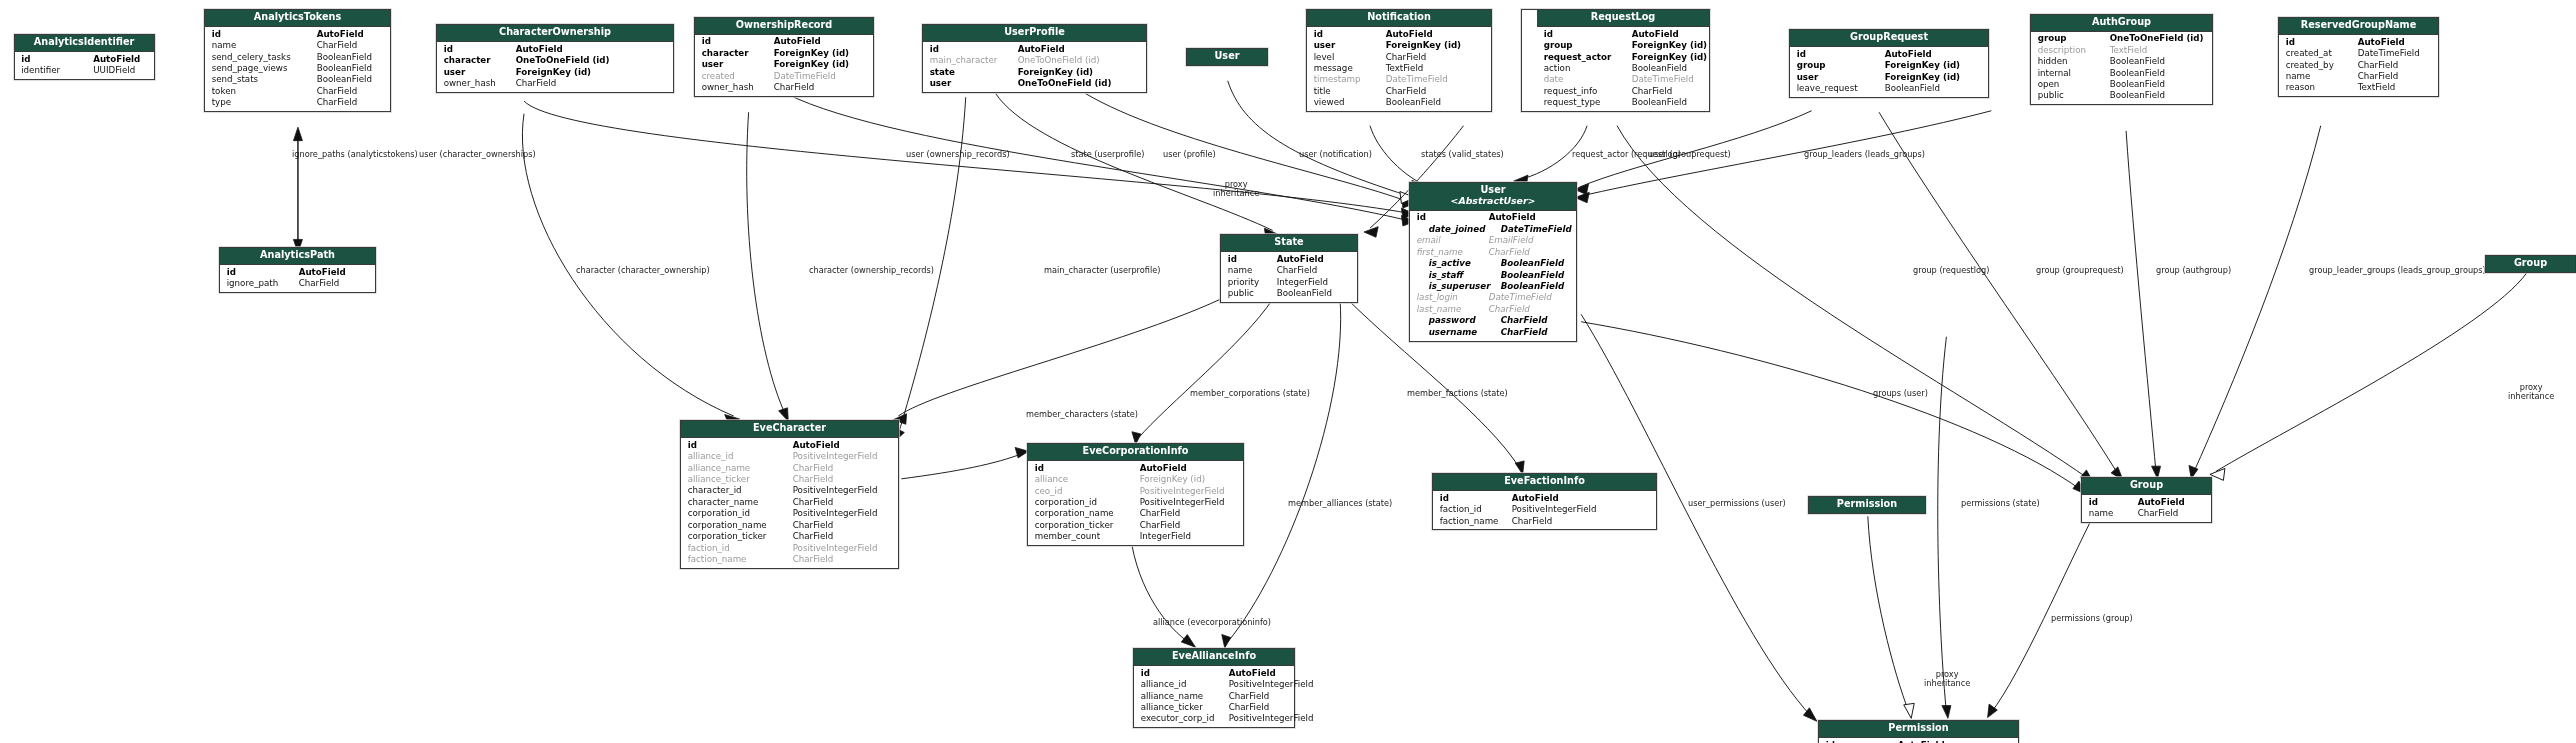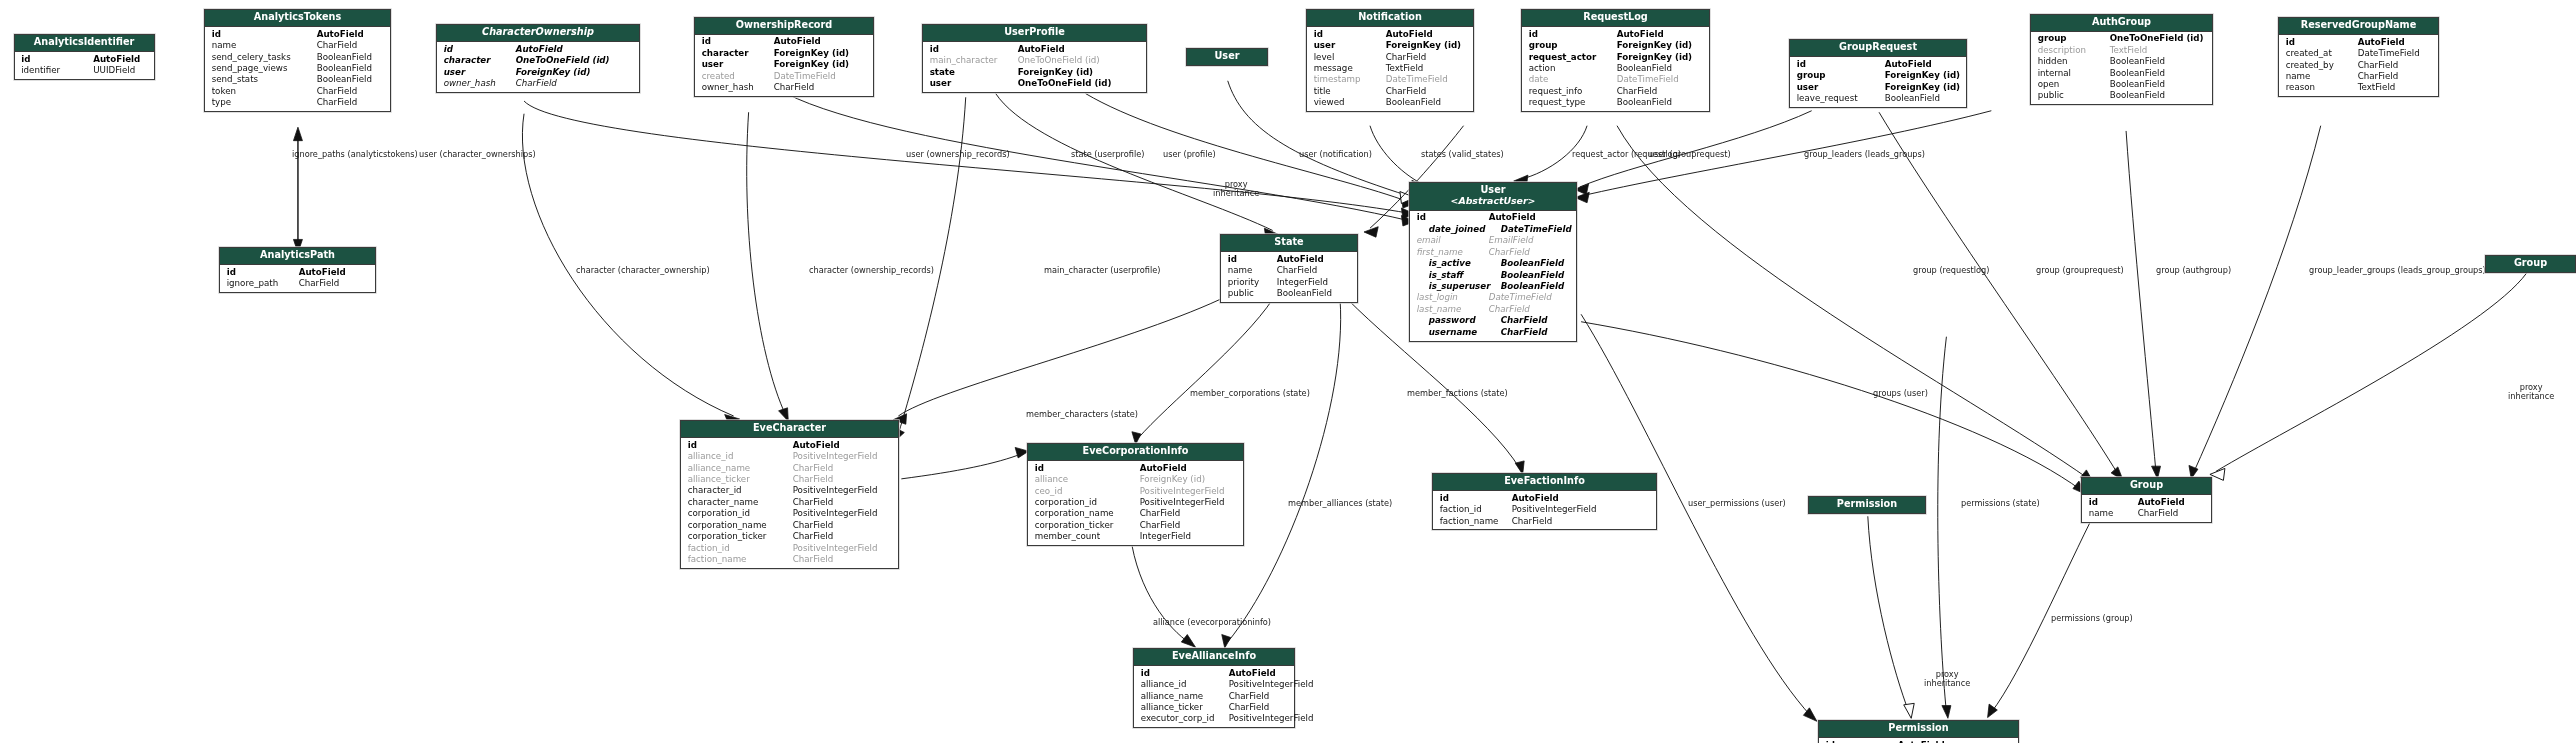--- a/index.html
+++ b/index.html
@@ -312,7 +312,7 @@
       <div class="entity titleonly narrow" style="left: 1186px; top: 48px; width: 82px;">
         <div class="title">User</div>
       </div>
-      <div class="entity" style="left: 1306px; top: 9px; width: 168px;">
+      <div class="entity" style="left: 1306px; top: 9px; width: 186px;">
         <div class="title">Notification</div>
         <div class="rows">
           <div class="row bold">

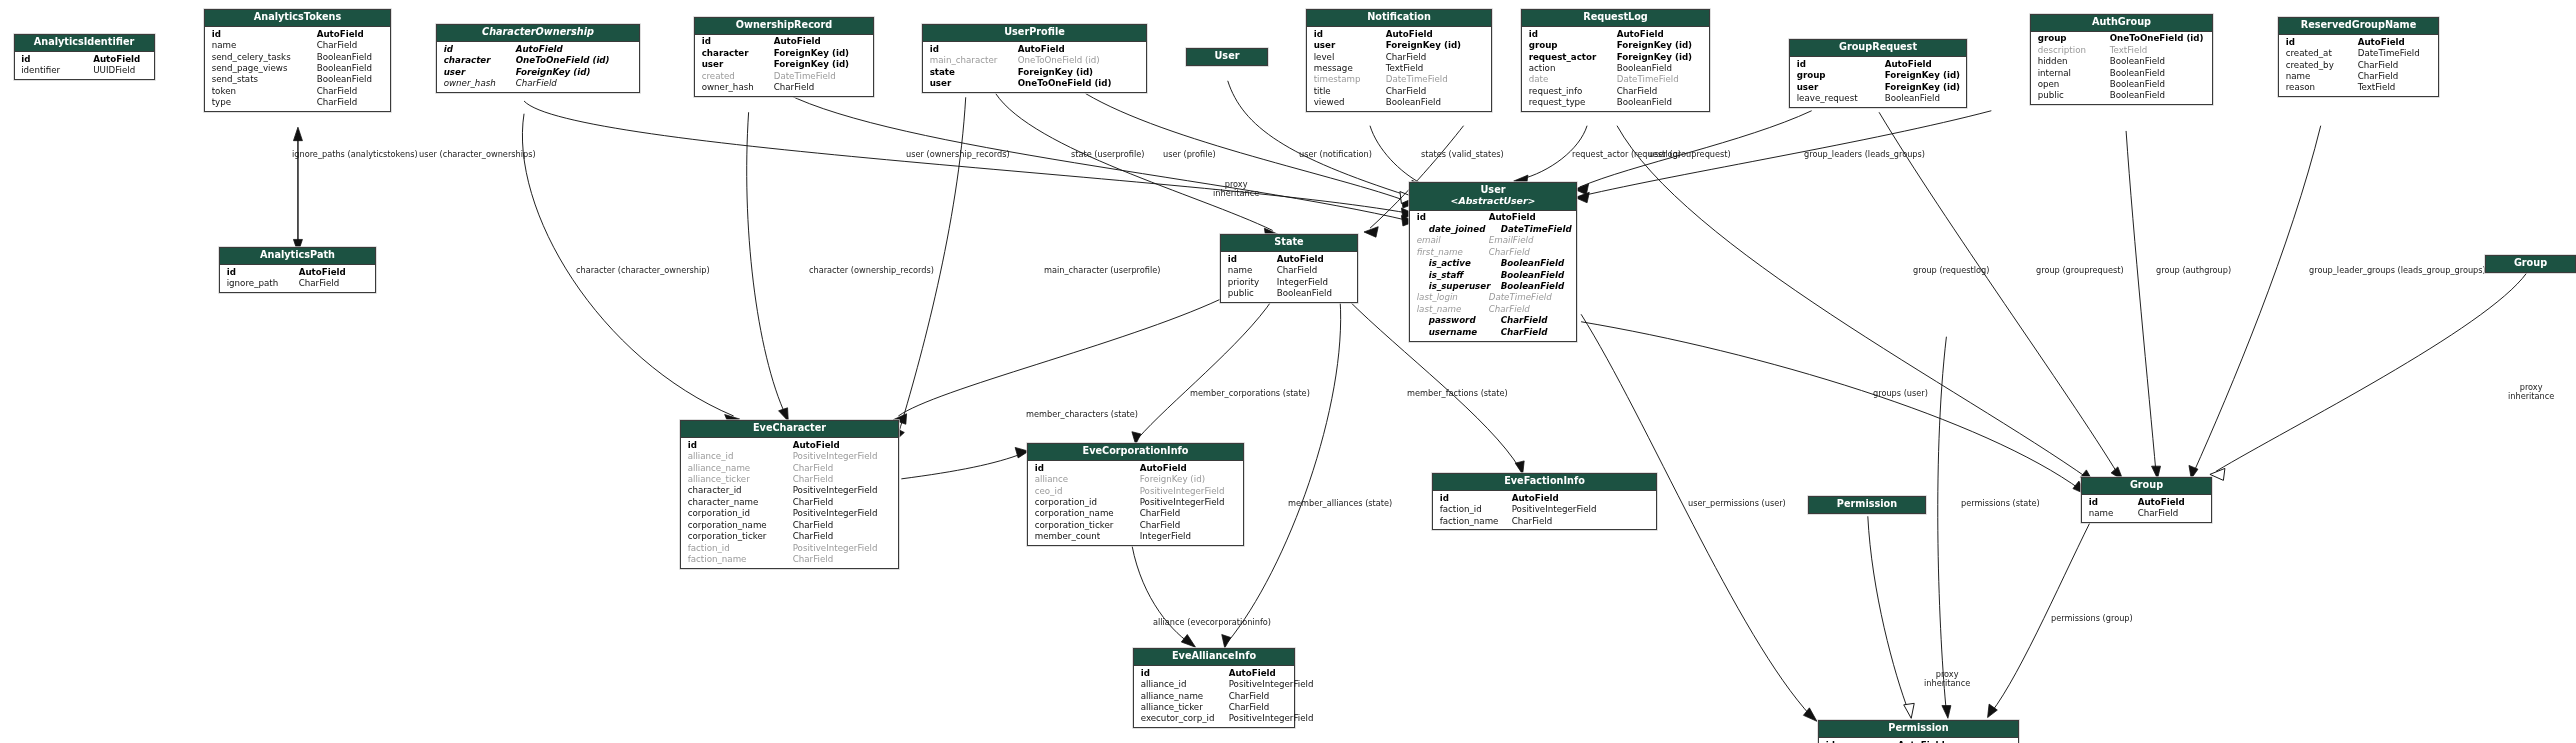--- a/index.html
+++ b/index.html
@@ -345,7 +345,7 @@
           </div>
         </div>
       </div>
-      <div class="entity wide" style="left: 1521px; top: 9px; width: 189px;">
+      <div class="entity wide" style="left: 1521px; top: 9px; width: 189px; padding-left: 15px;">
         <div class="title">RequestLog</div>
         <div class="rows">
           <div class="row bold">

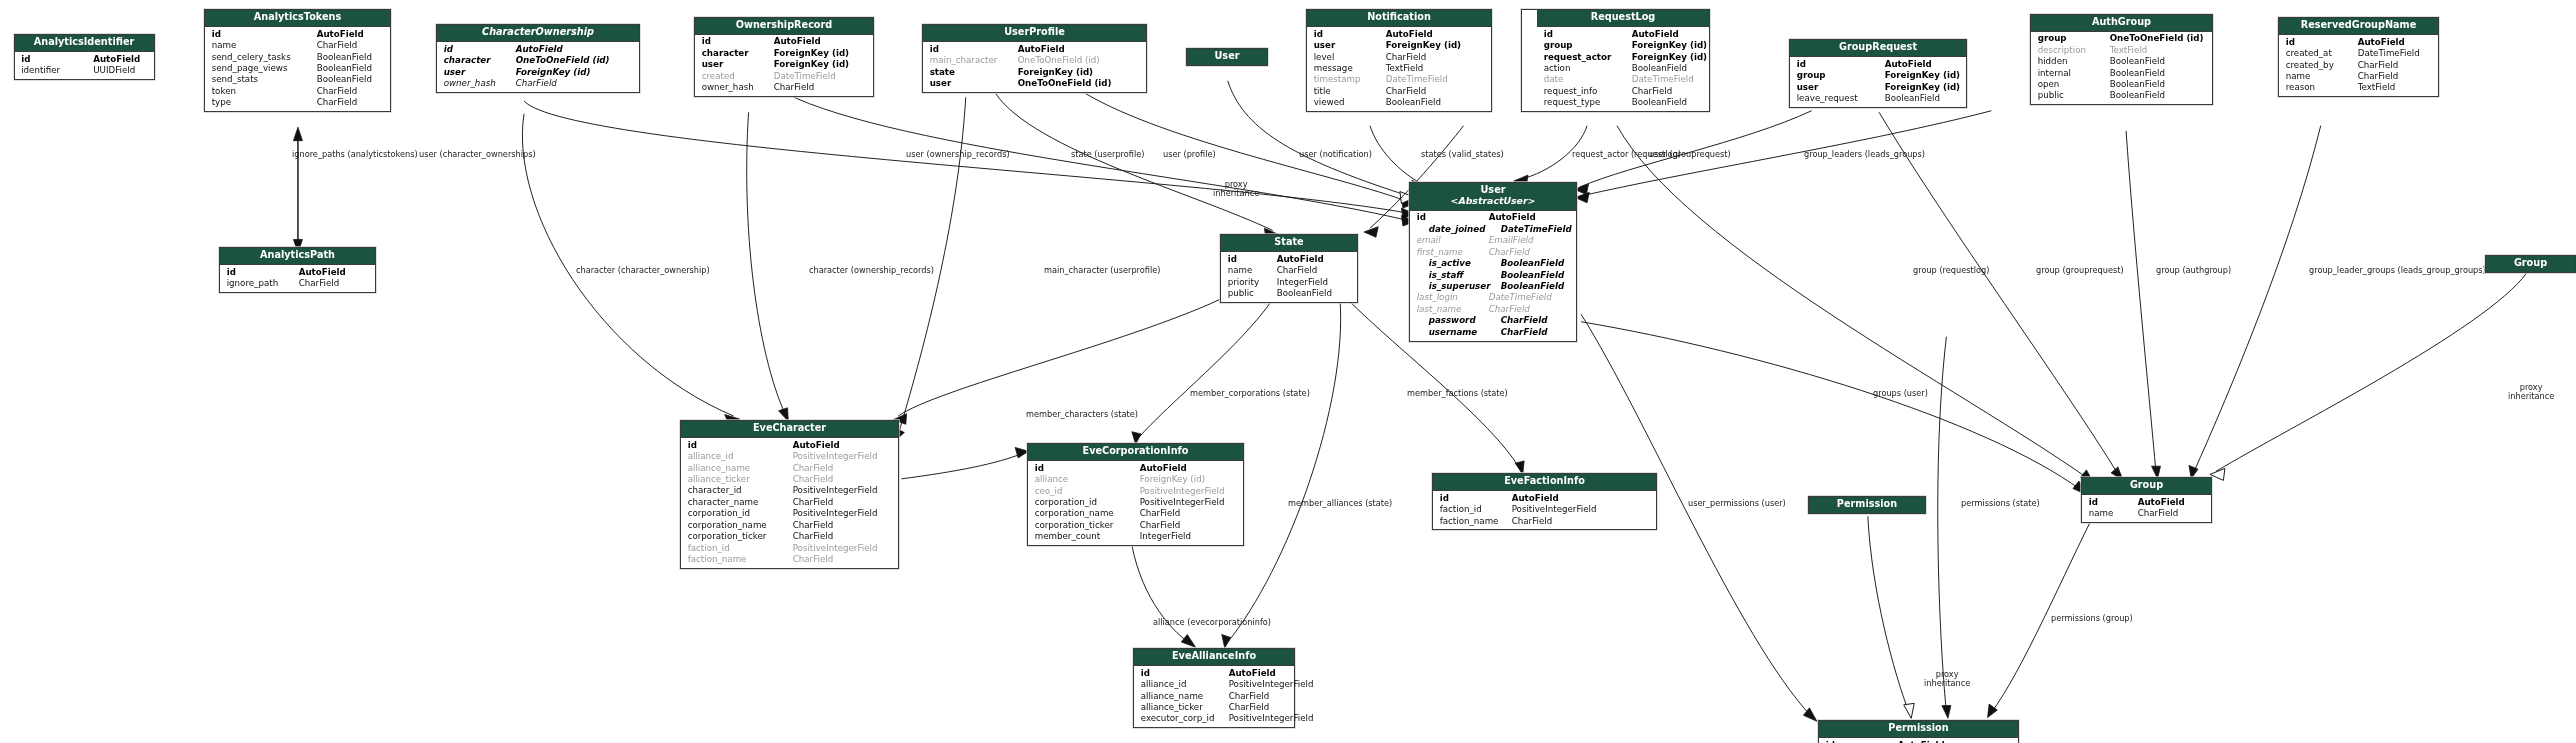--- a/index.html
+++ b/index.html
@@ -242,7 +242,7 @@
           </div>
         </div>
       </div>
-      <div class="entity" style="left: 436px; top: 24px; width: 204px; font-style: italic;">
+      <div class="entity" style="left: 436px; top: 24px; width: 238px;">
         <div class="title">CharacterOwnership</div>
         <div class="rows">
           <div class="row bold">

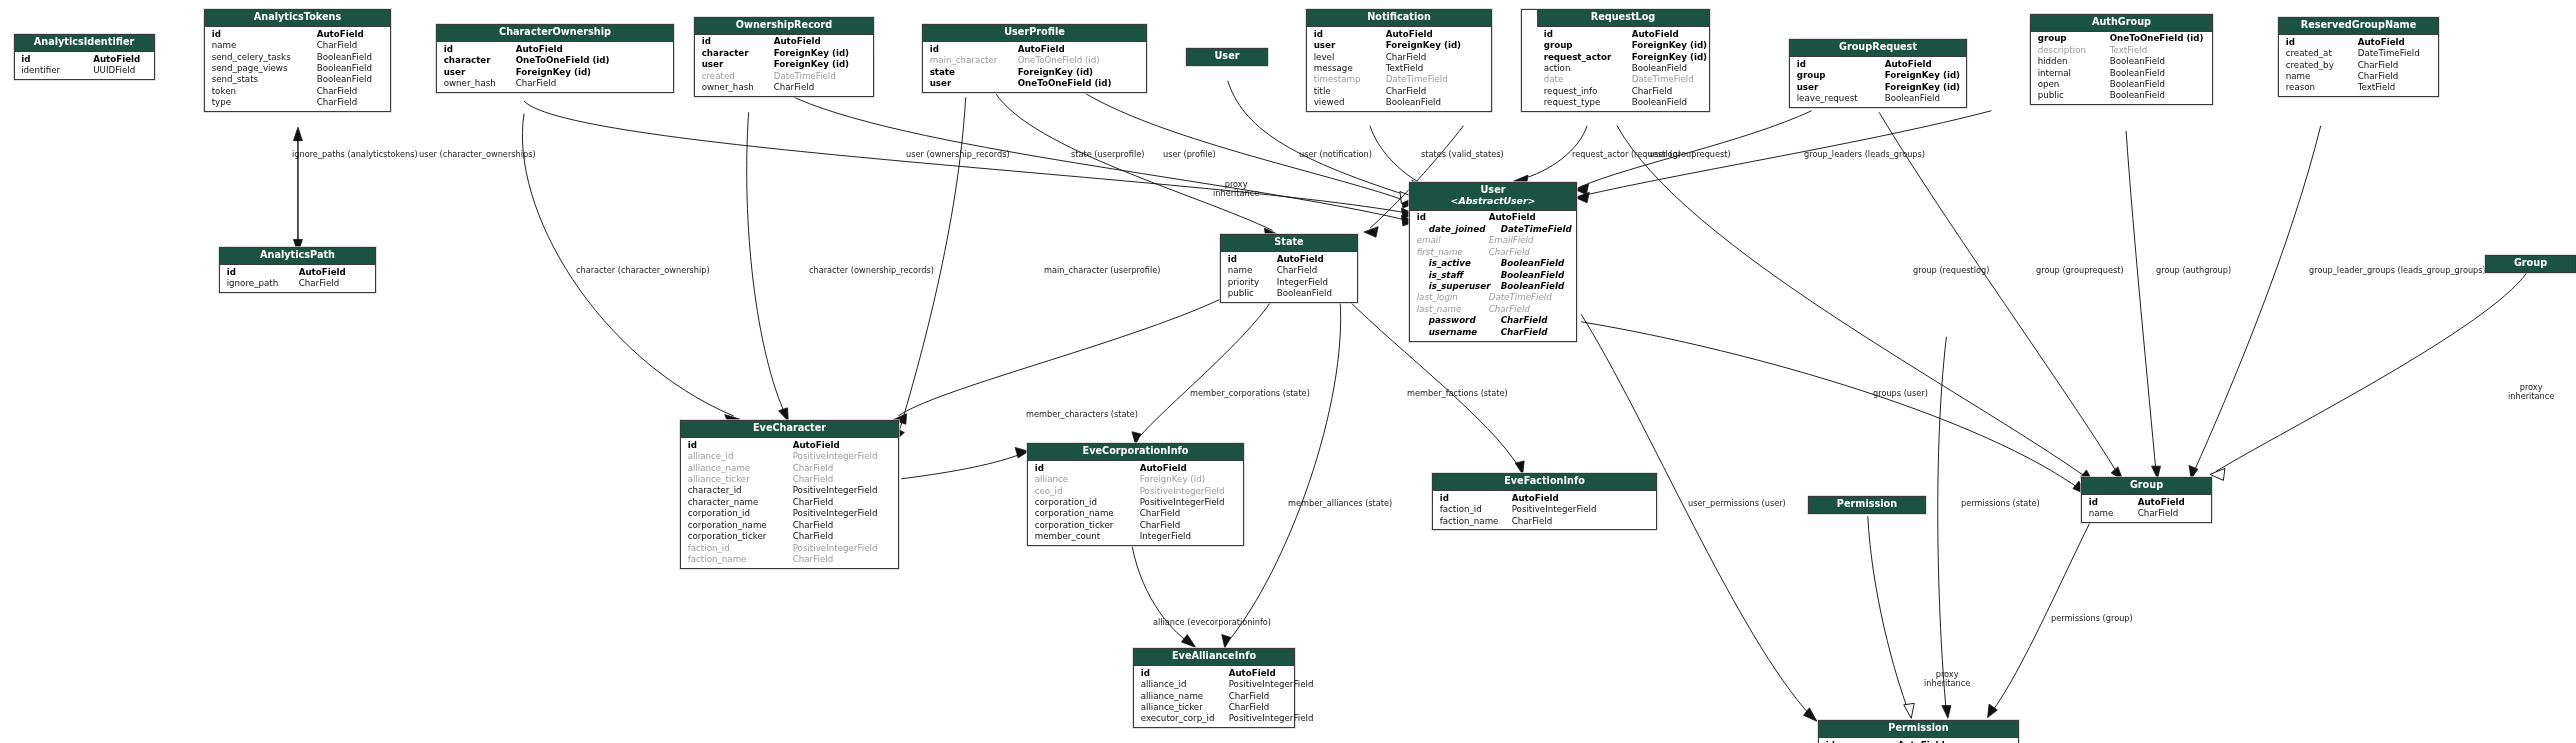--- a/index.html
+++ b/index.html
@@ -378,7 +378,7 @@
           </div>
         </div>
       </div>
-      <div class="entity wide" style="left: 1789px; top: 39px; width: 178px;">
+      <div class="entity wide" style="left: 1789px; top: 29px; width: 200px;">
         <div class="title">GroupRequest</div>
         <div class="rows">
           <div class="row bold">

